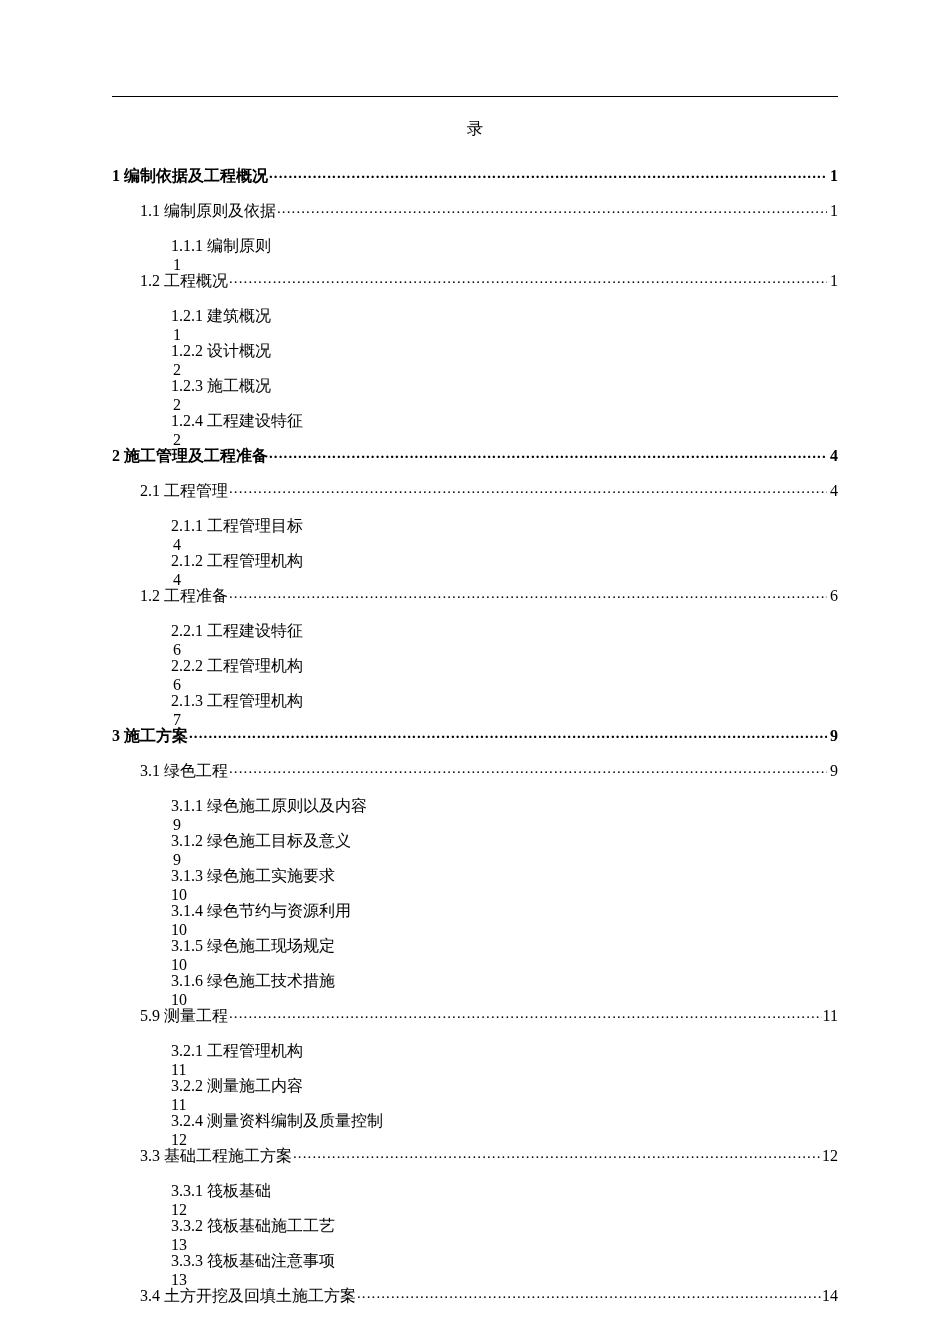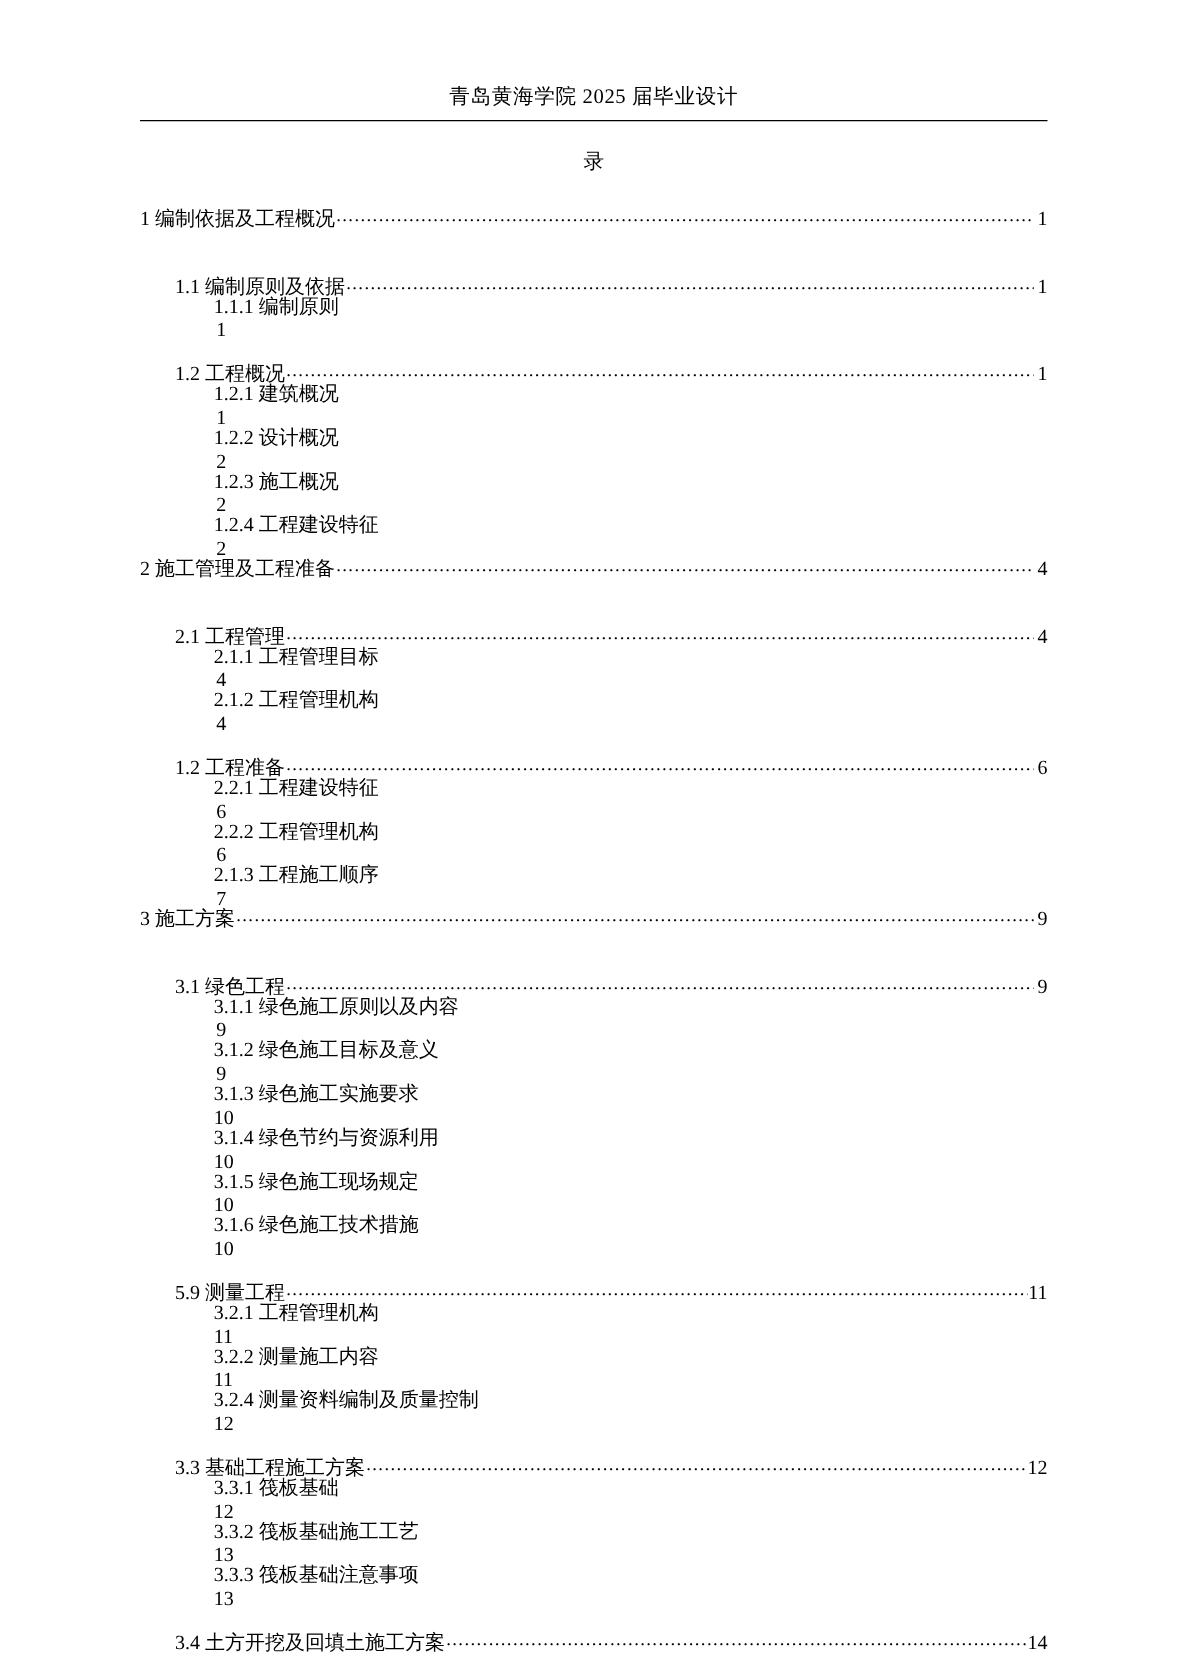--- a/index.html
+++ b/index.html
@@ -86,7 +86,6 @@
 
 <div class="page">
 
-  <div class="header">青岛黄海学院 2025 届毕业设计</div>
   <div class="header-rule"></div>
 
   <div class="doc-title">录</div>

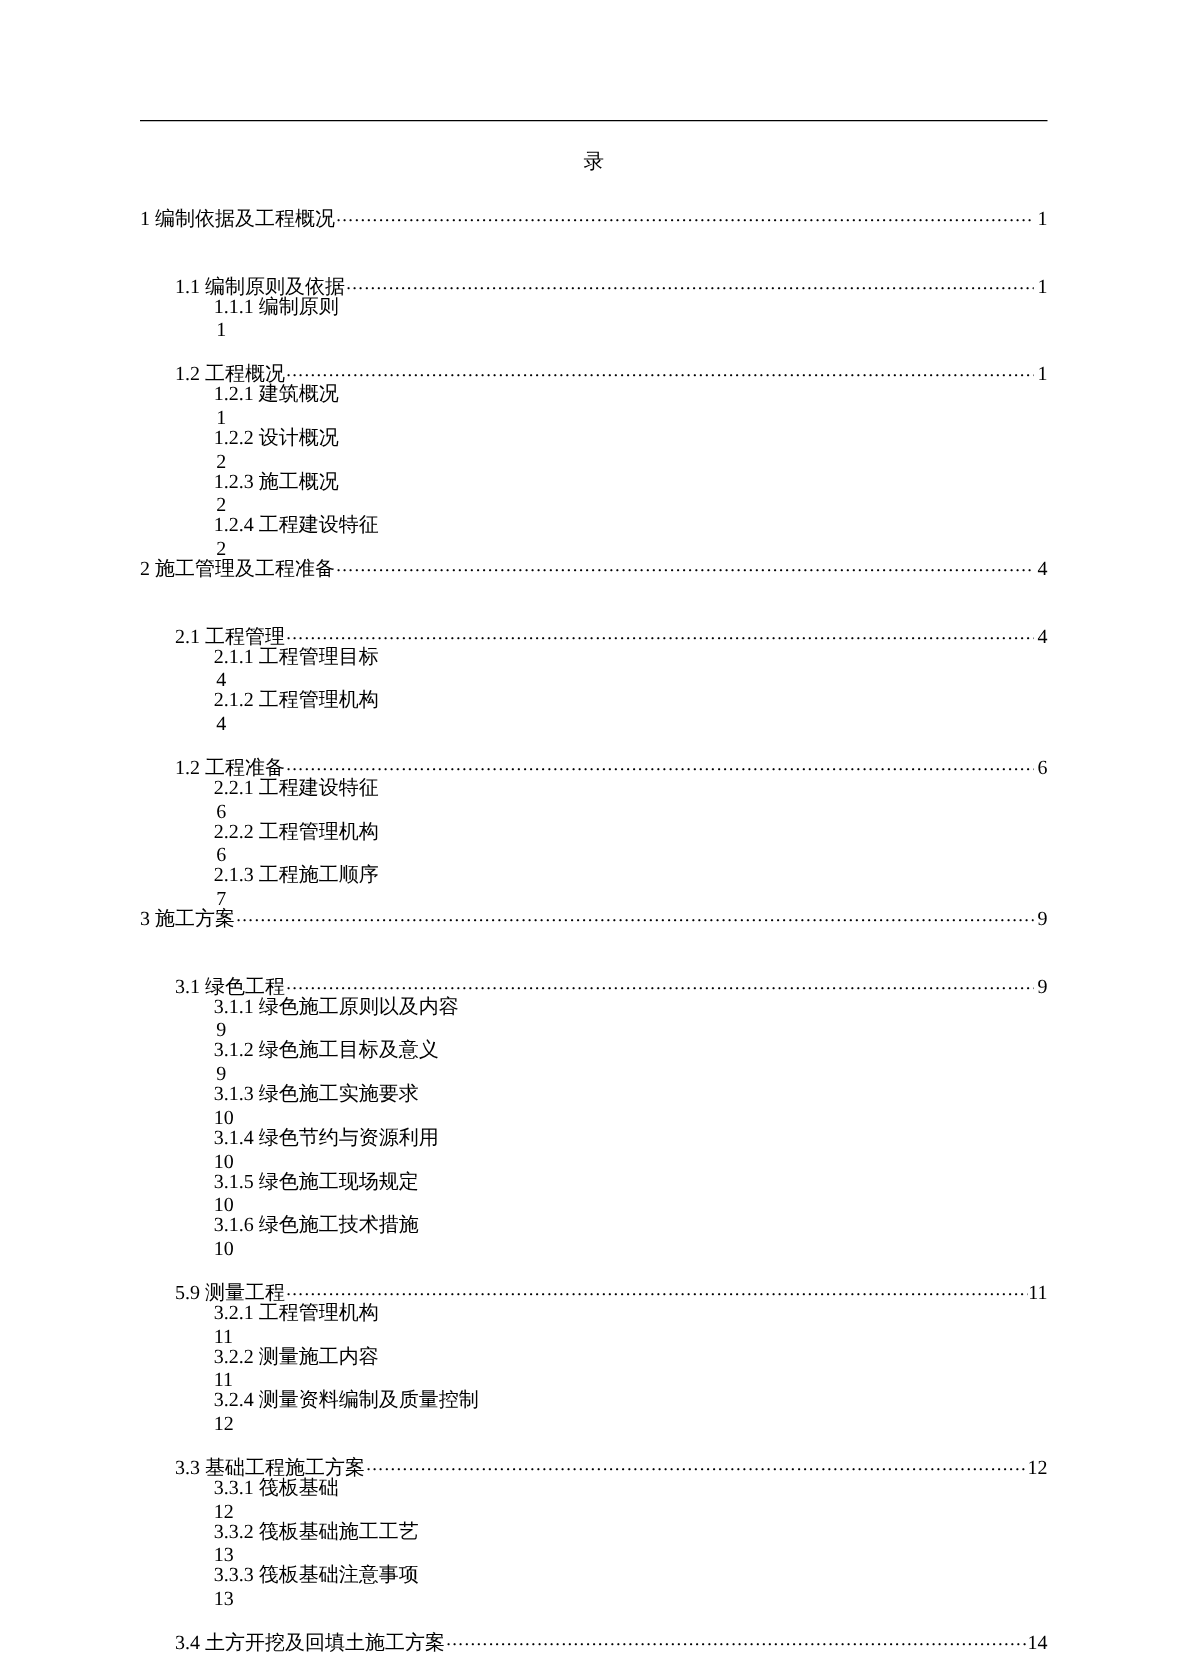--- a/index.html
+++ b/index.html
@@ -77,7 +77,7 @@
     text-align: right;
     min-width: 10px;
   }
-  .lvl1 { padding-left: 0px; }
+  .lvl1 { padding-left: 0px; font-weight: bold; }
   .lvl2 { padding-left: 28px; align-items: flex-end; }
   .lvl3 { padding-left: 58px; flex-direction: column; }
 </style>

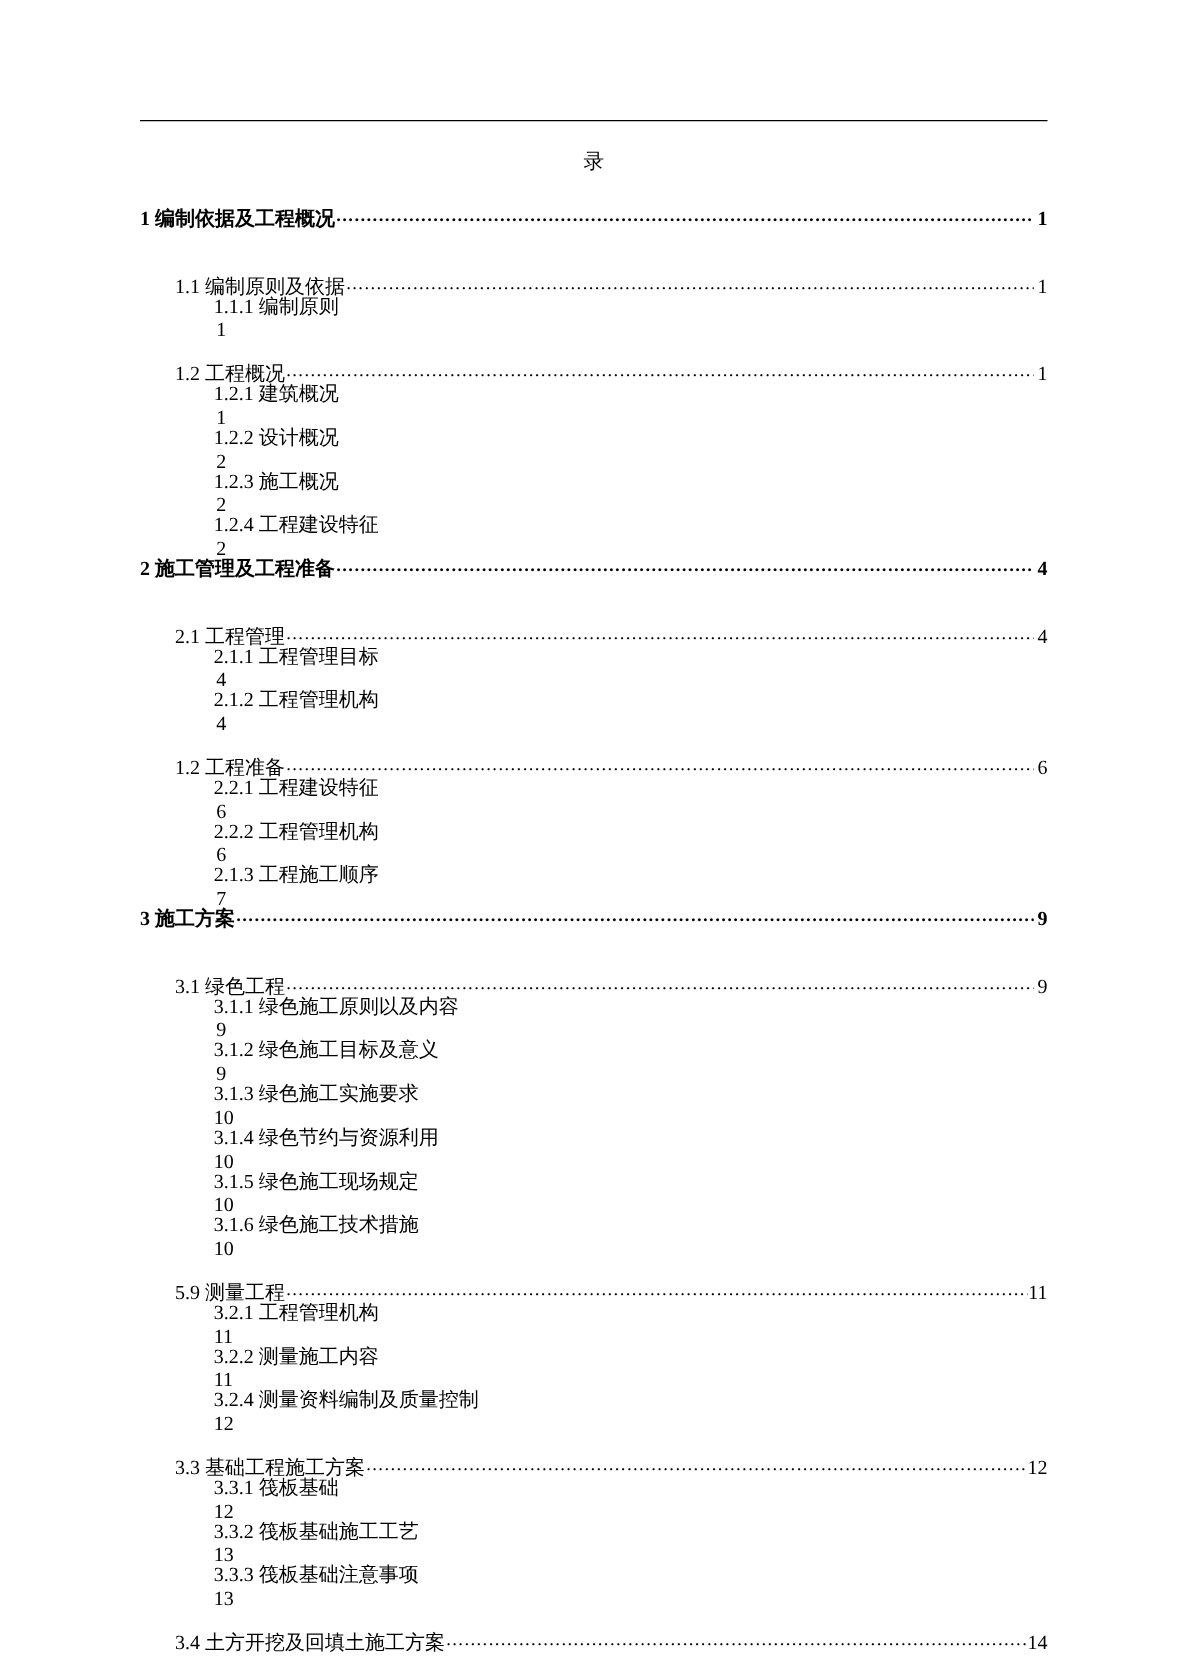--- a/index.html
+++ b/index.html
@@ -78,7 +78,7 @@
     min-width: 10px;
   }
   .lvl1 { padding-left: 0px; font-weight: bold; }
-  .lvl2 { padding-left: 28px; align-items: flex-end; }
+  .lvl2 { padding-left: 28px; }
   .lvl3 { padding-left: 58px; flex-direction: column; }
 </style>
 </head>

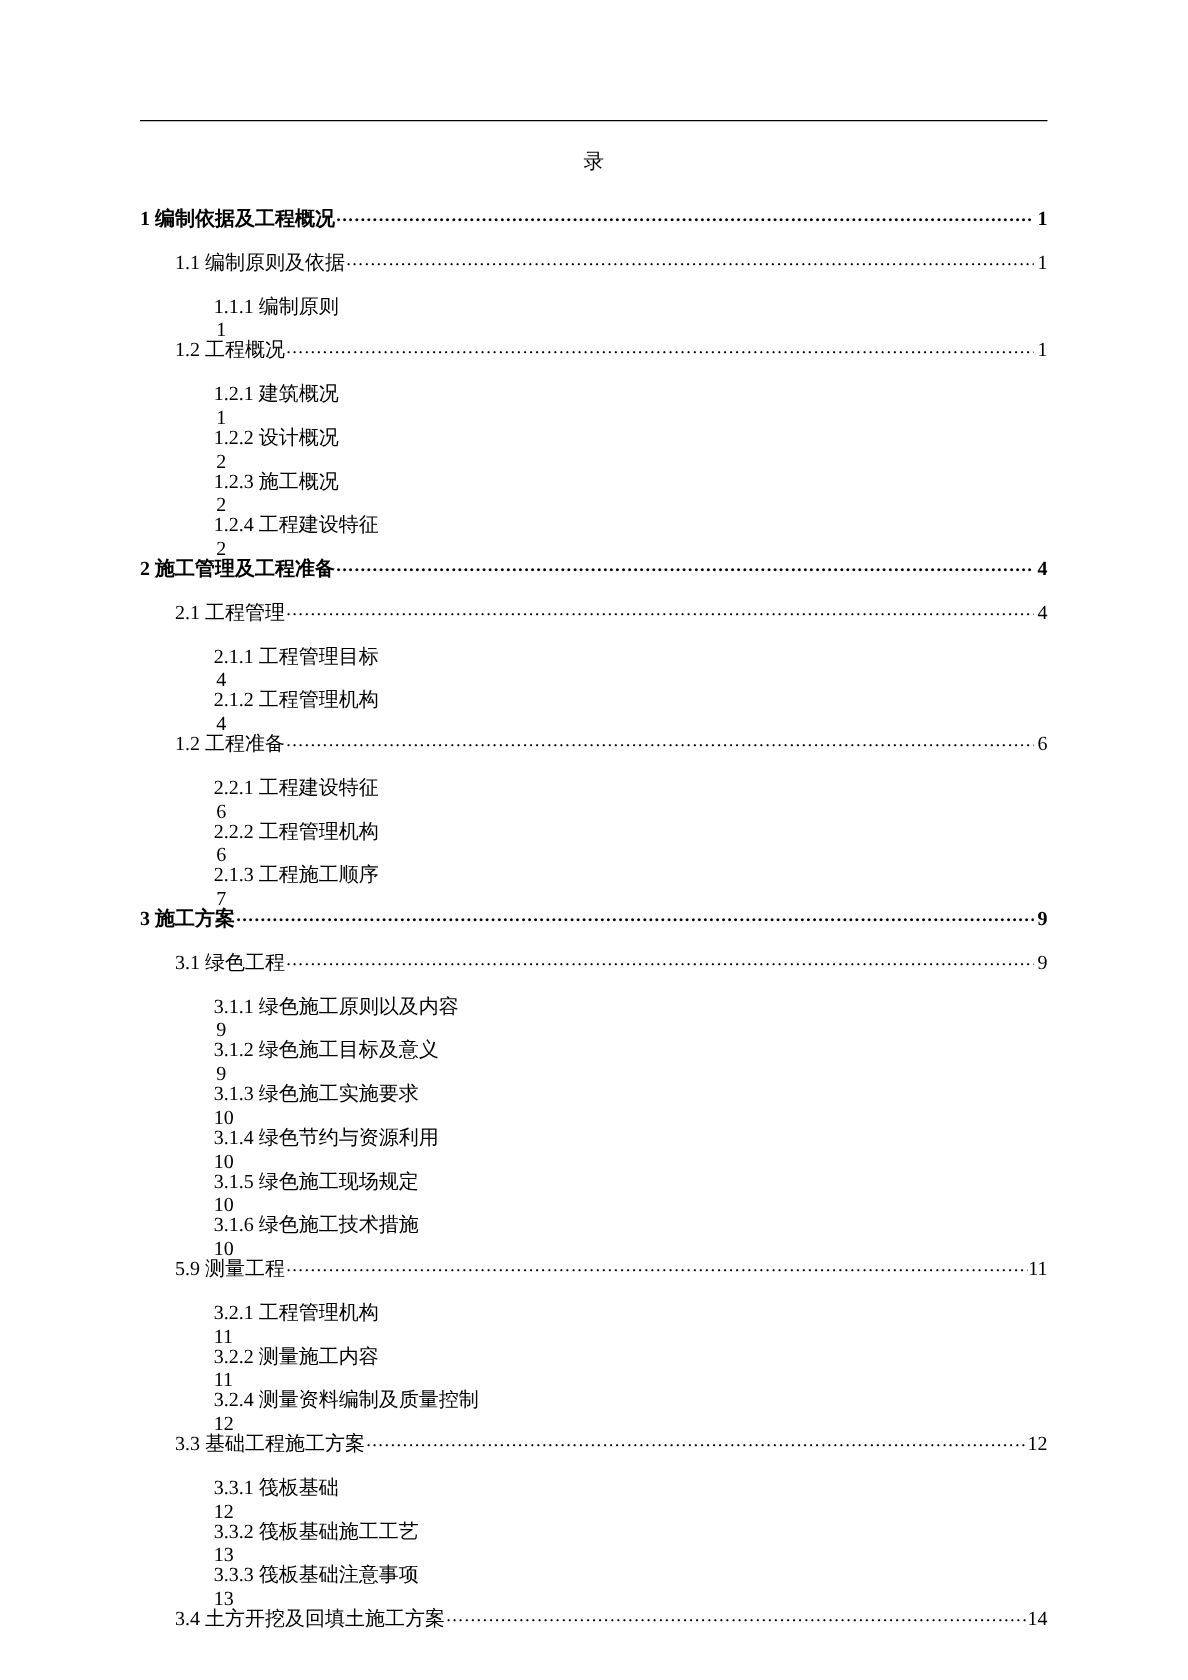--- a/index.html
+++ b/index.html
@@ -167,7 +167,7 @@
         <span class="toc-page">6</span>
       </div>
       <div class="toc-row lvl3">
-        <span class="toc-label">2.1.3 工程施工顺序</span>
+        <span class="toc-label">2.1.3 工程管理机构</span>
         <span class="toc-dots">........................................................................................................................................................................................................</span>
         <span class="toc-page">7</span>
       </div>

